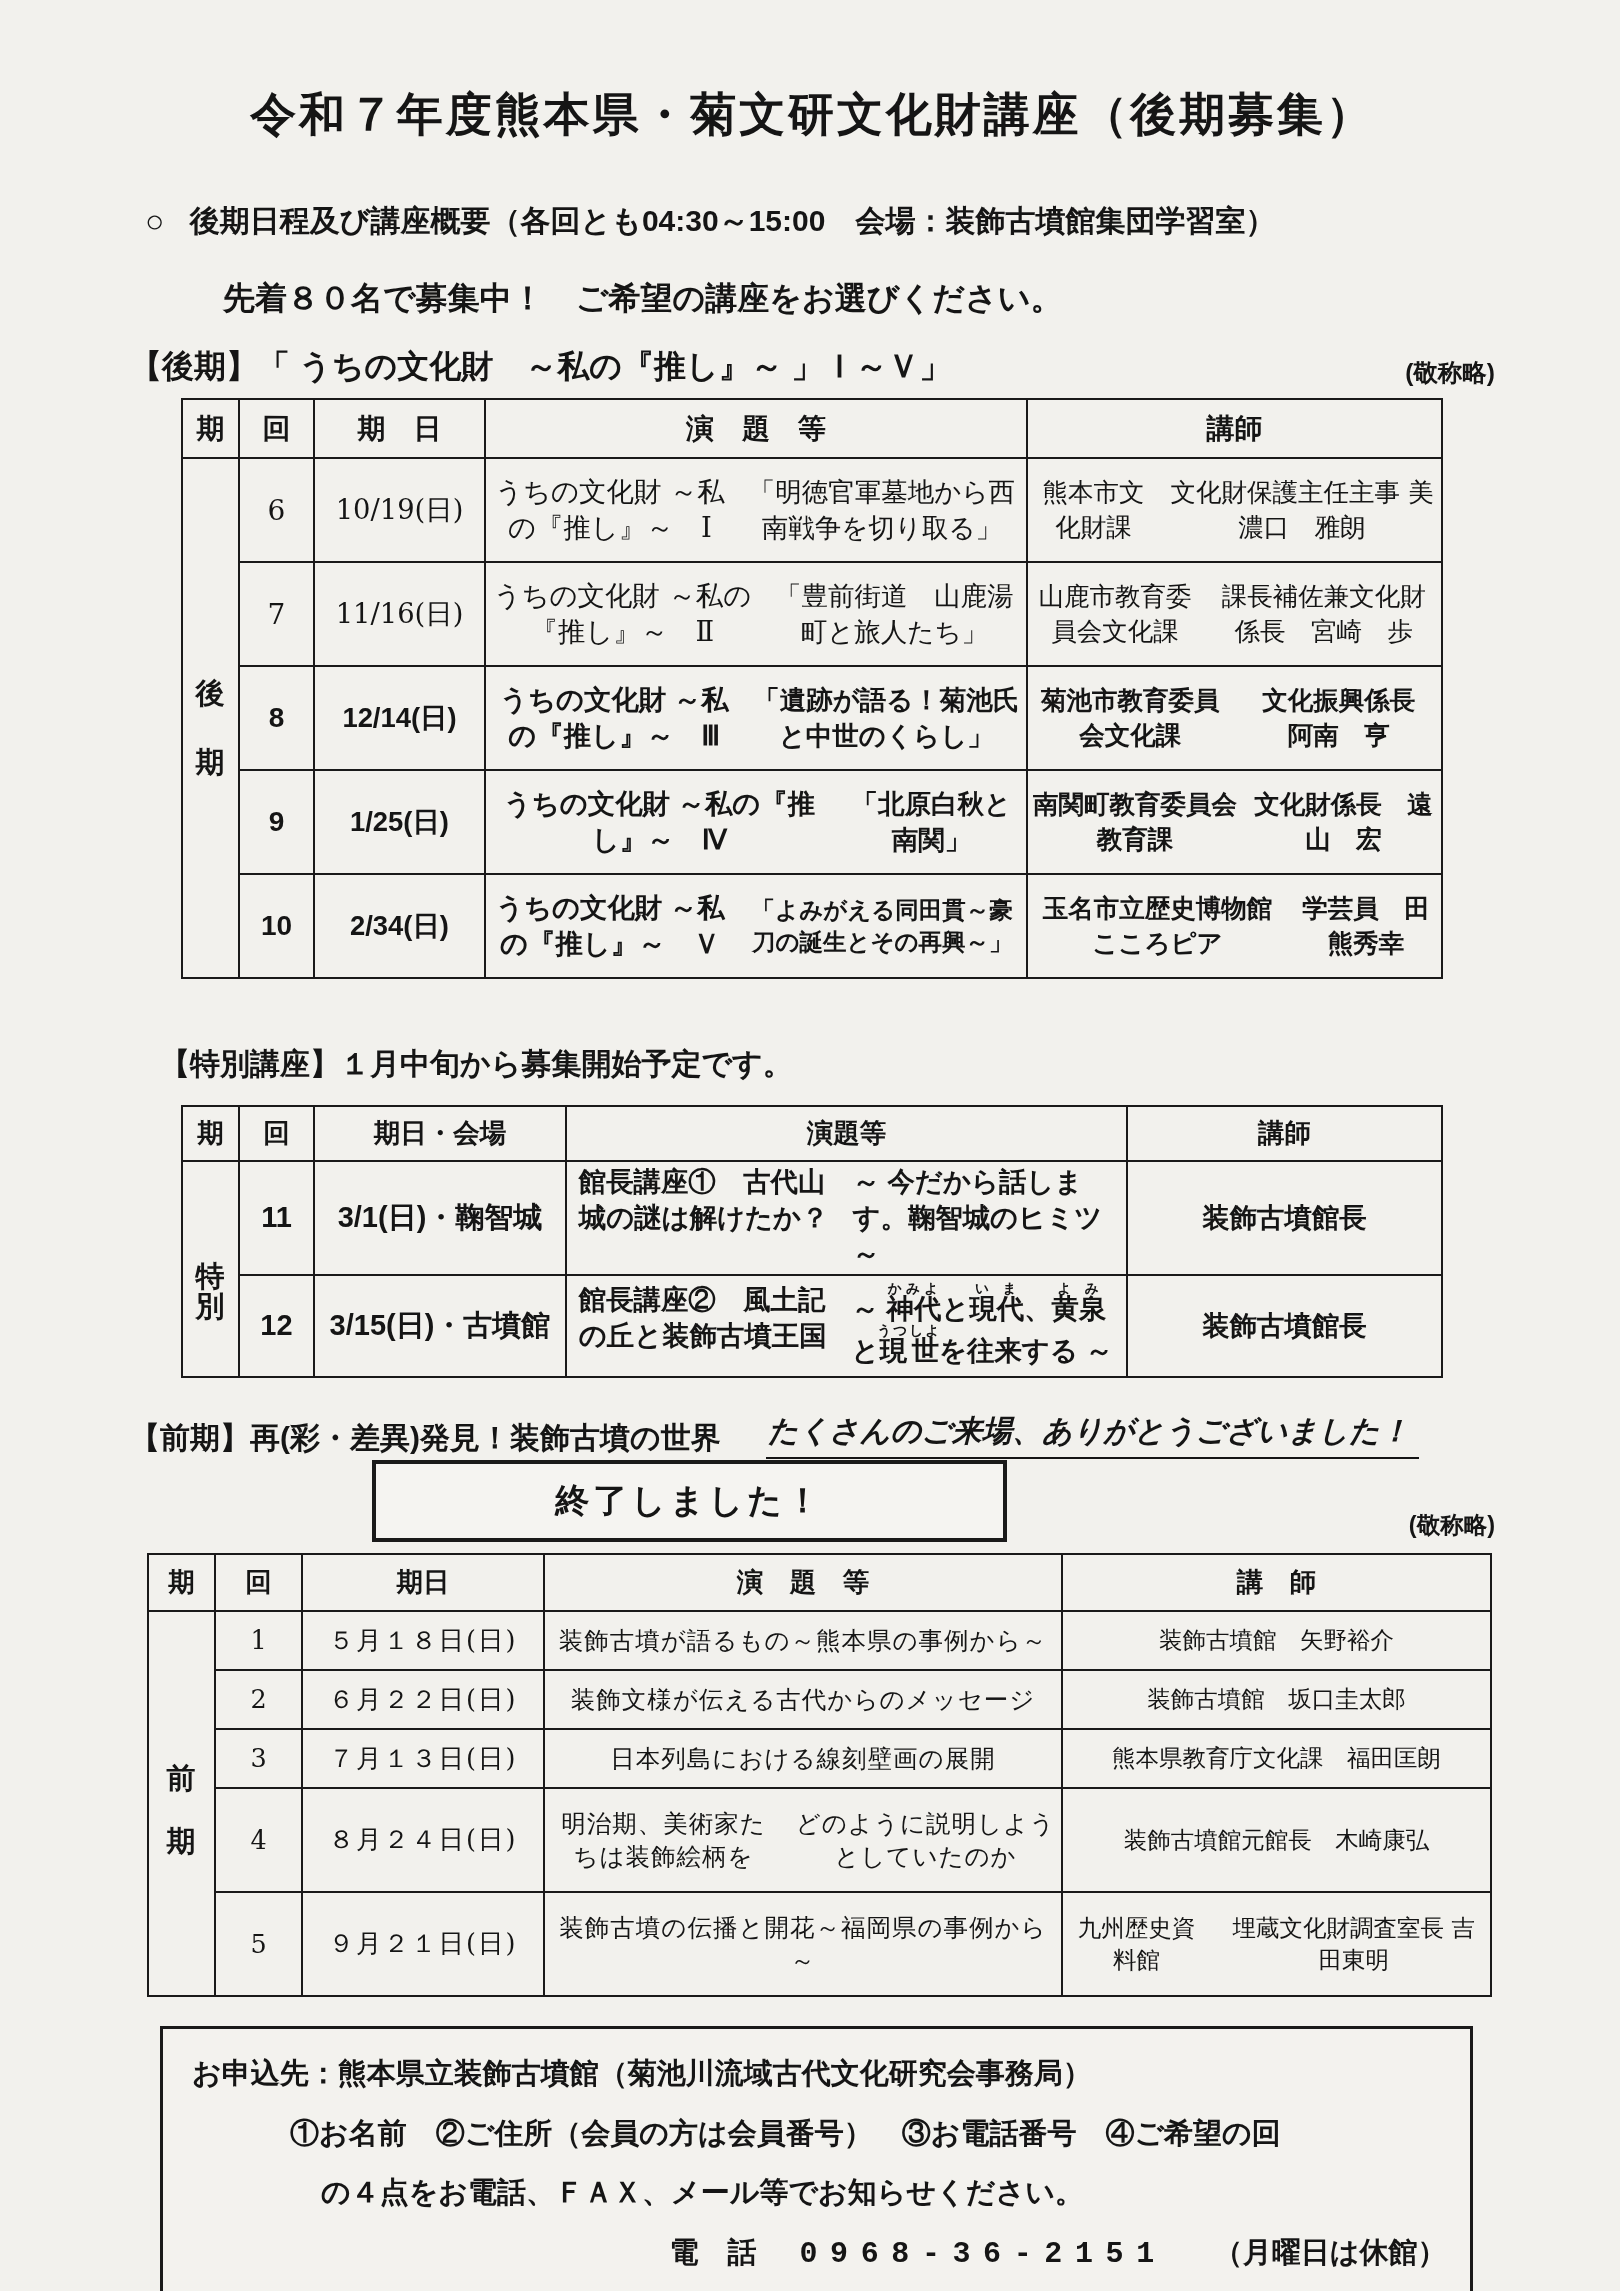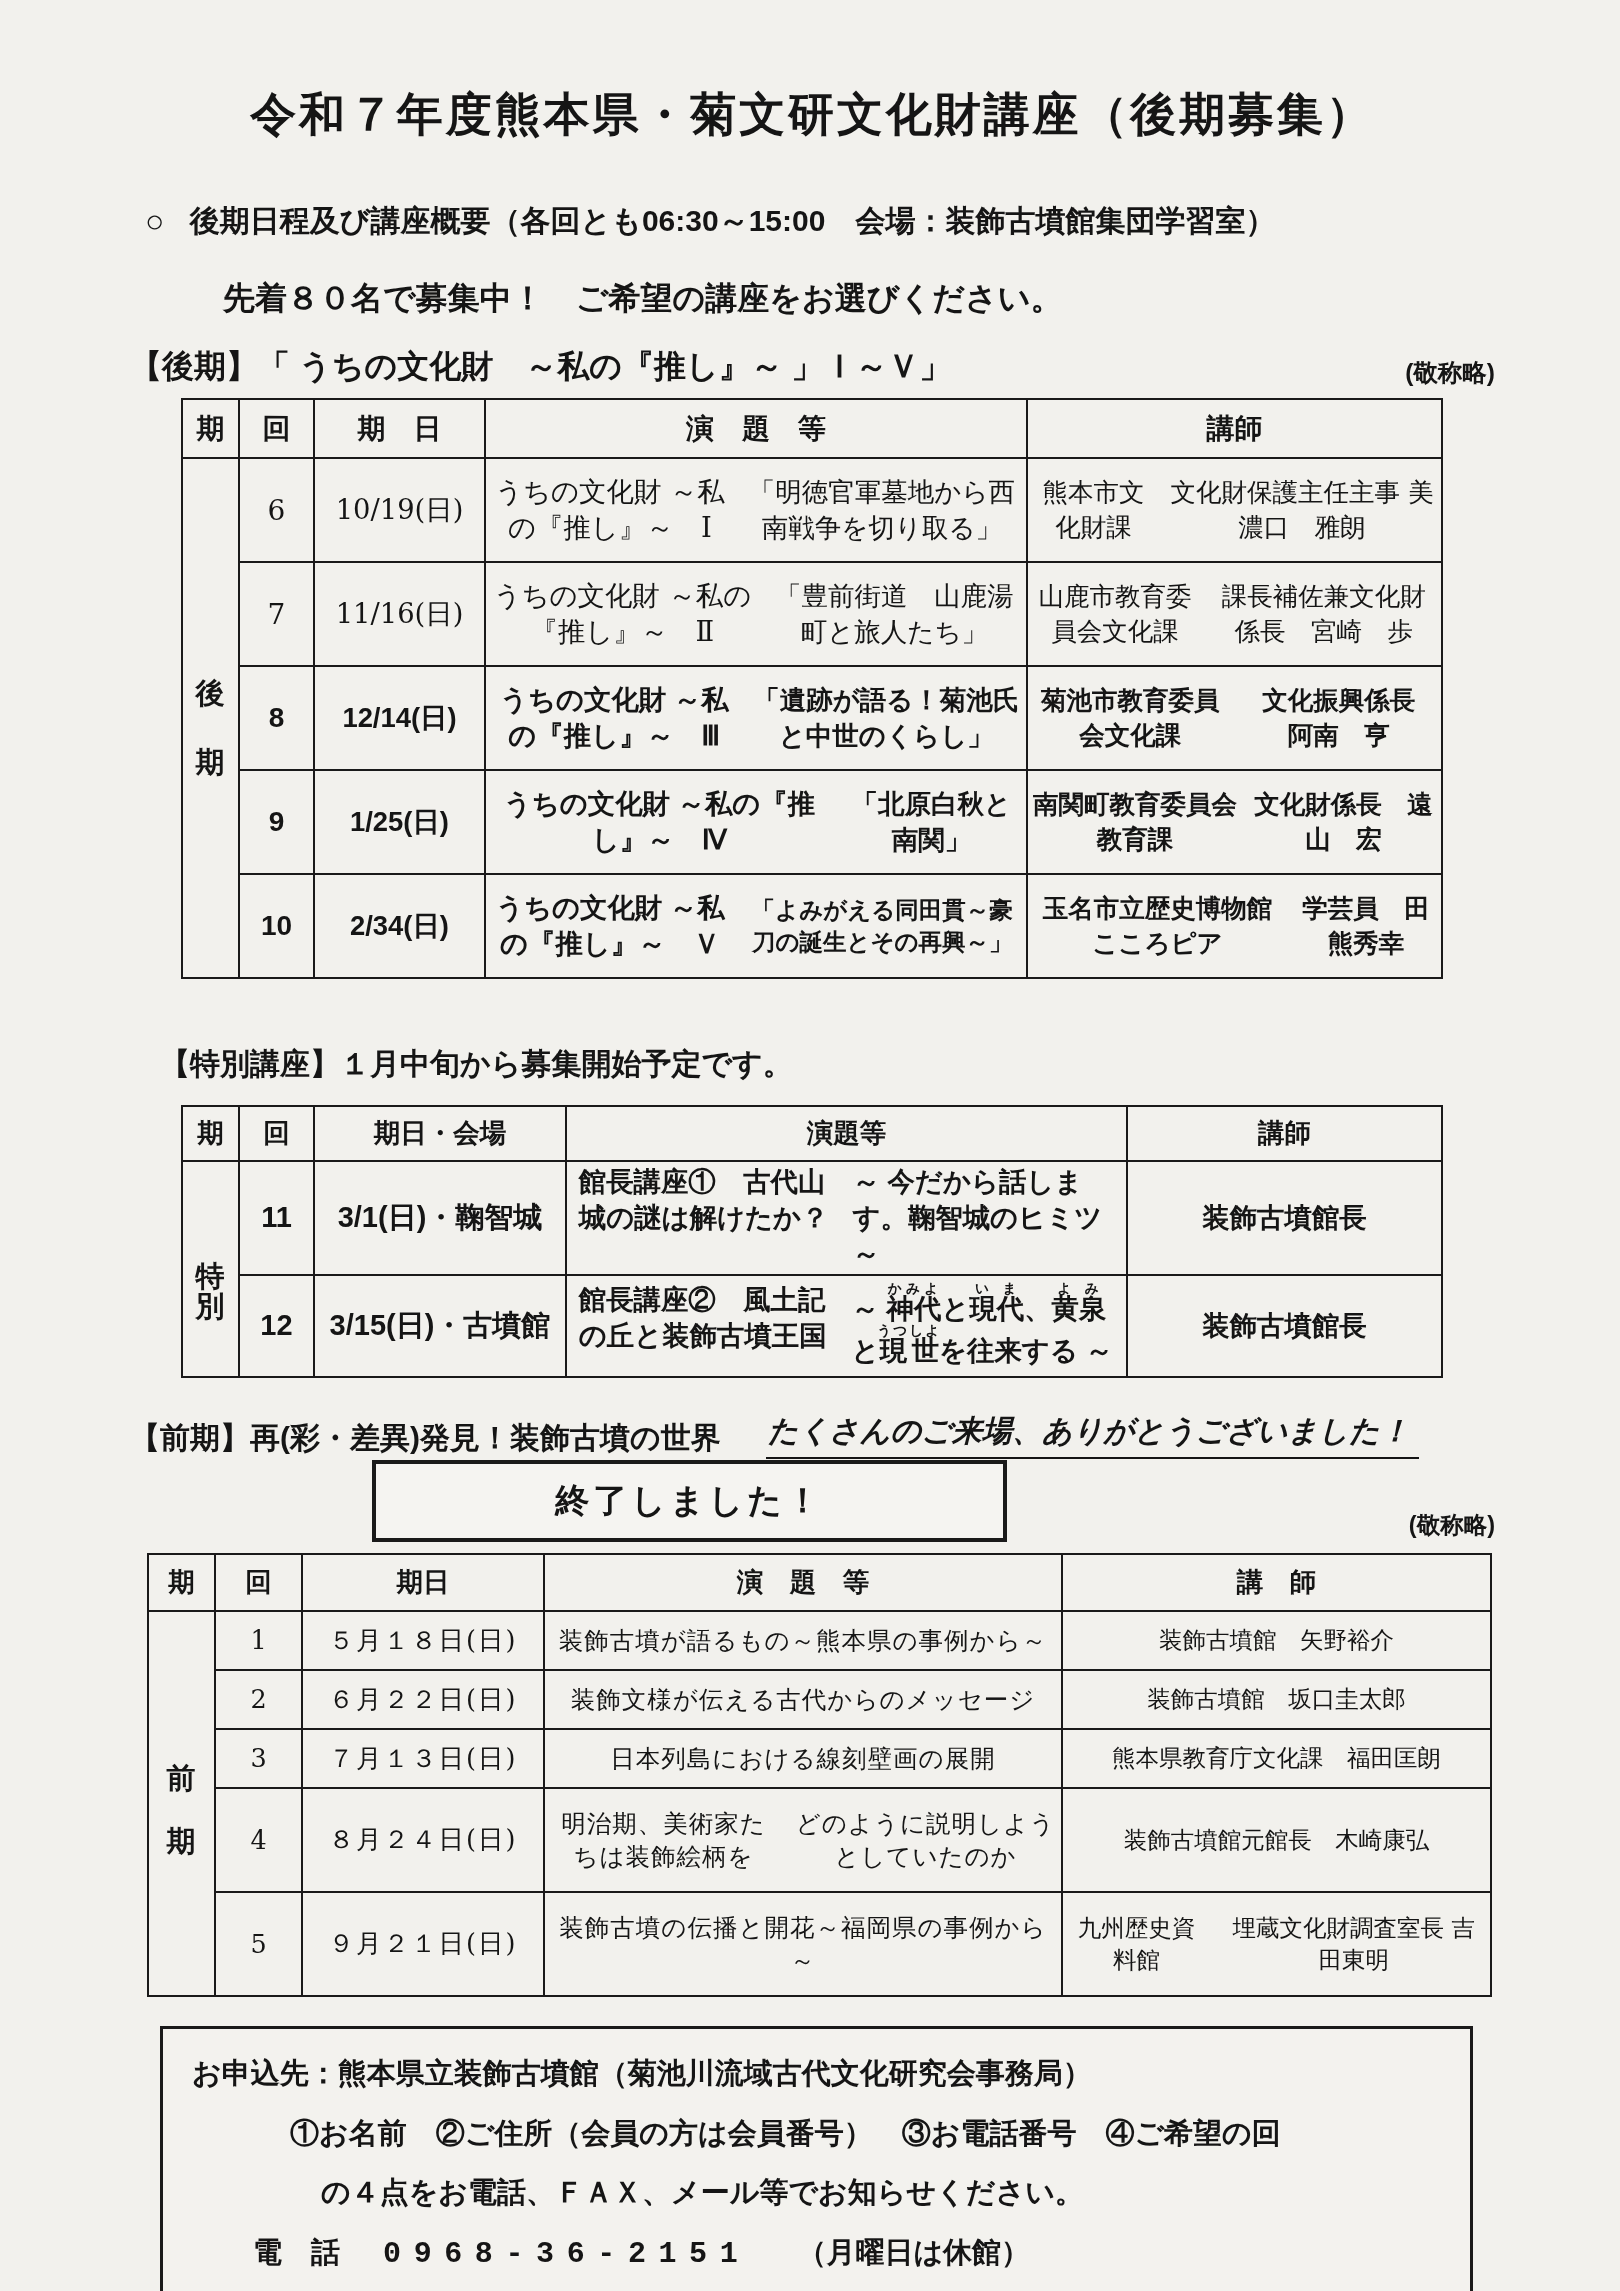--- a/index.html
+++ b/index.html
@@ -136,7 +136,7 @@
 
   <div class="overview-line">
     <span class="overview-bullet">○</span>
-    <span>後期日程及び講座概要（各回とも06:30～15:00　会場：装飾古墳館集団学習室）</span>
+    <span>後期日程及び講座概要（各回とも04:30～15:00　会場：装飾古墳館集団学習室）</span>
   </div>
 
   <div class="recruit-line">

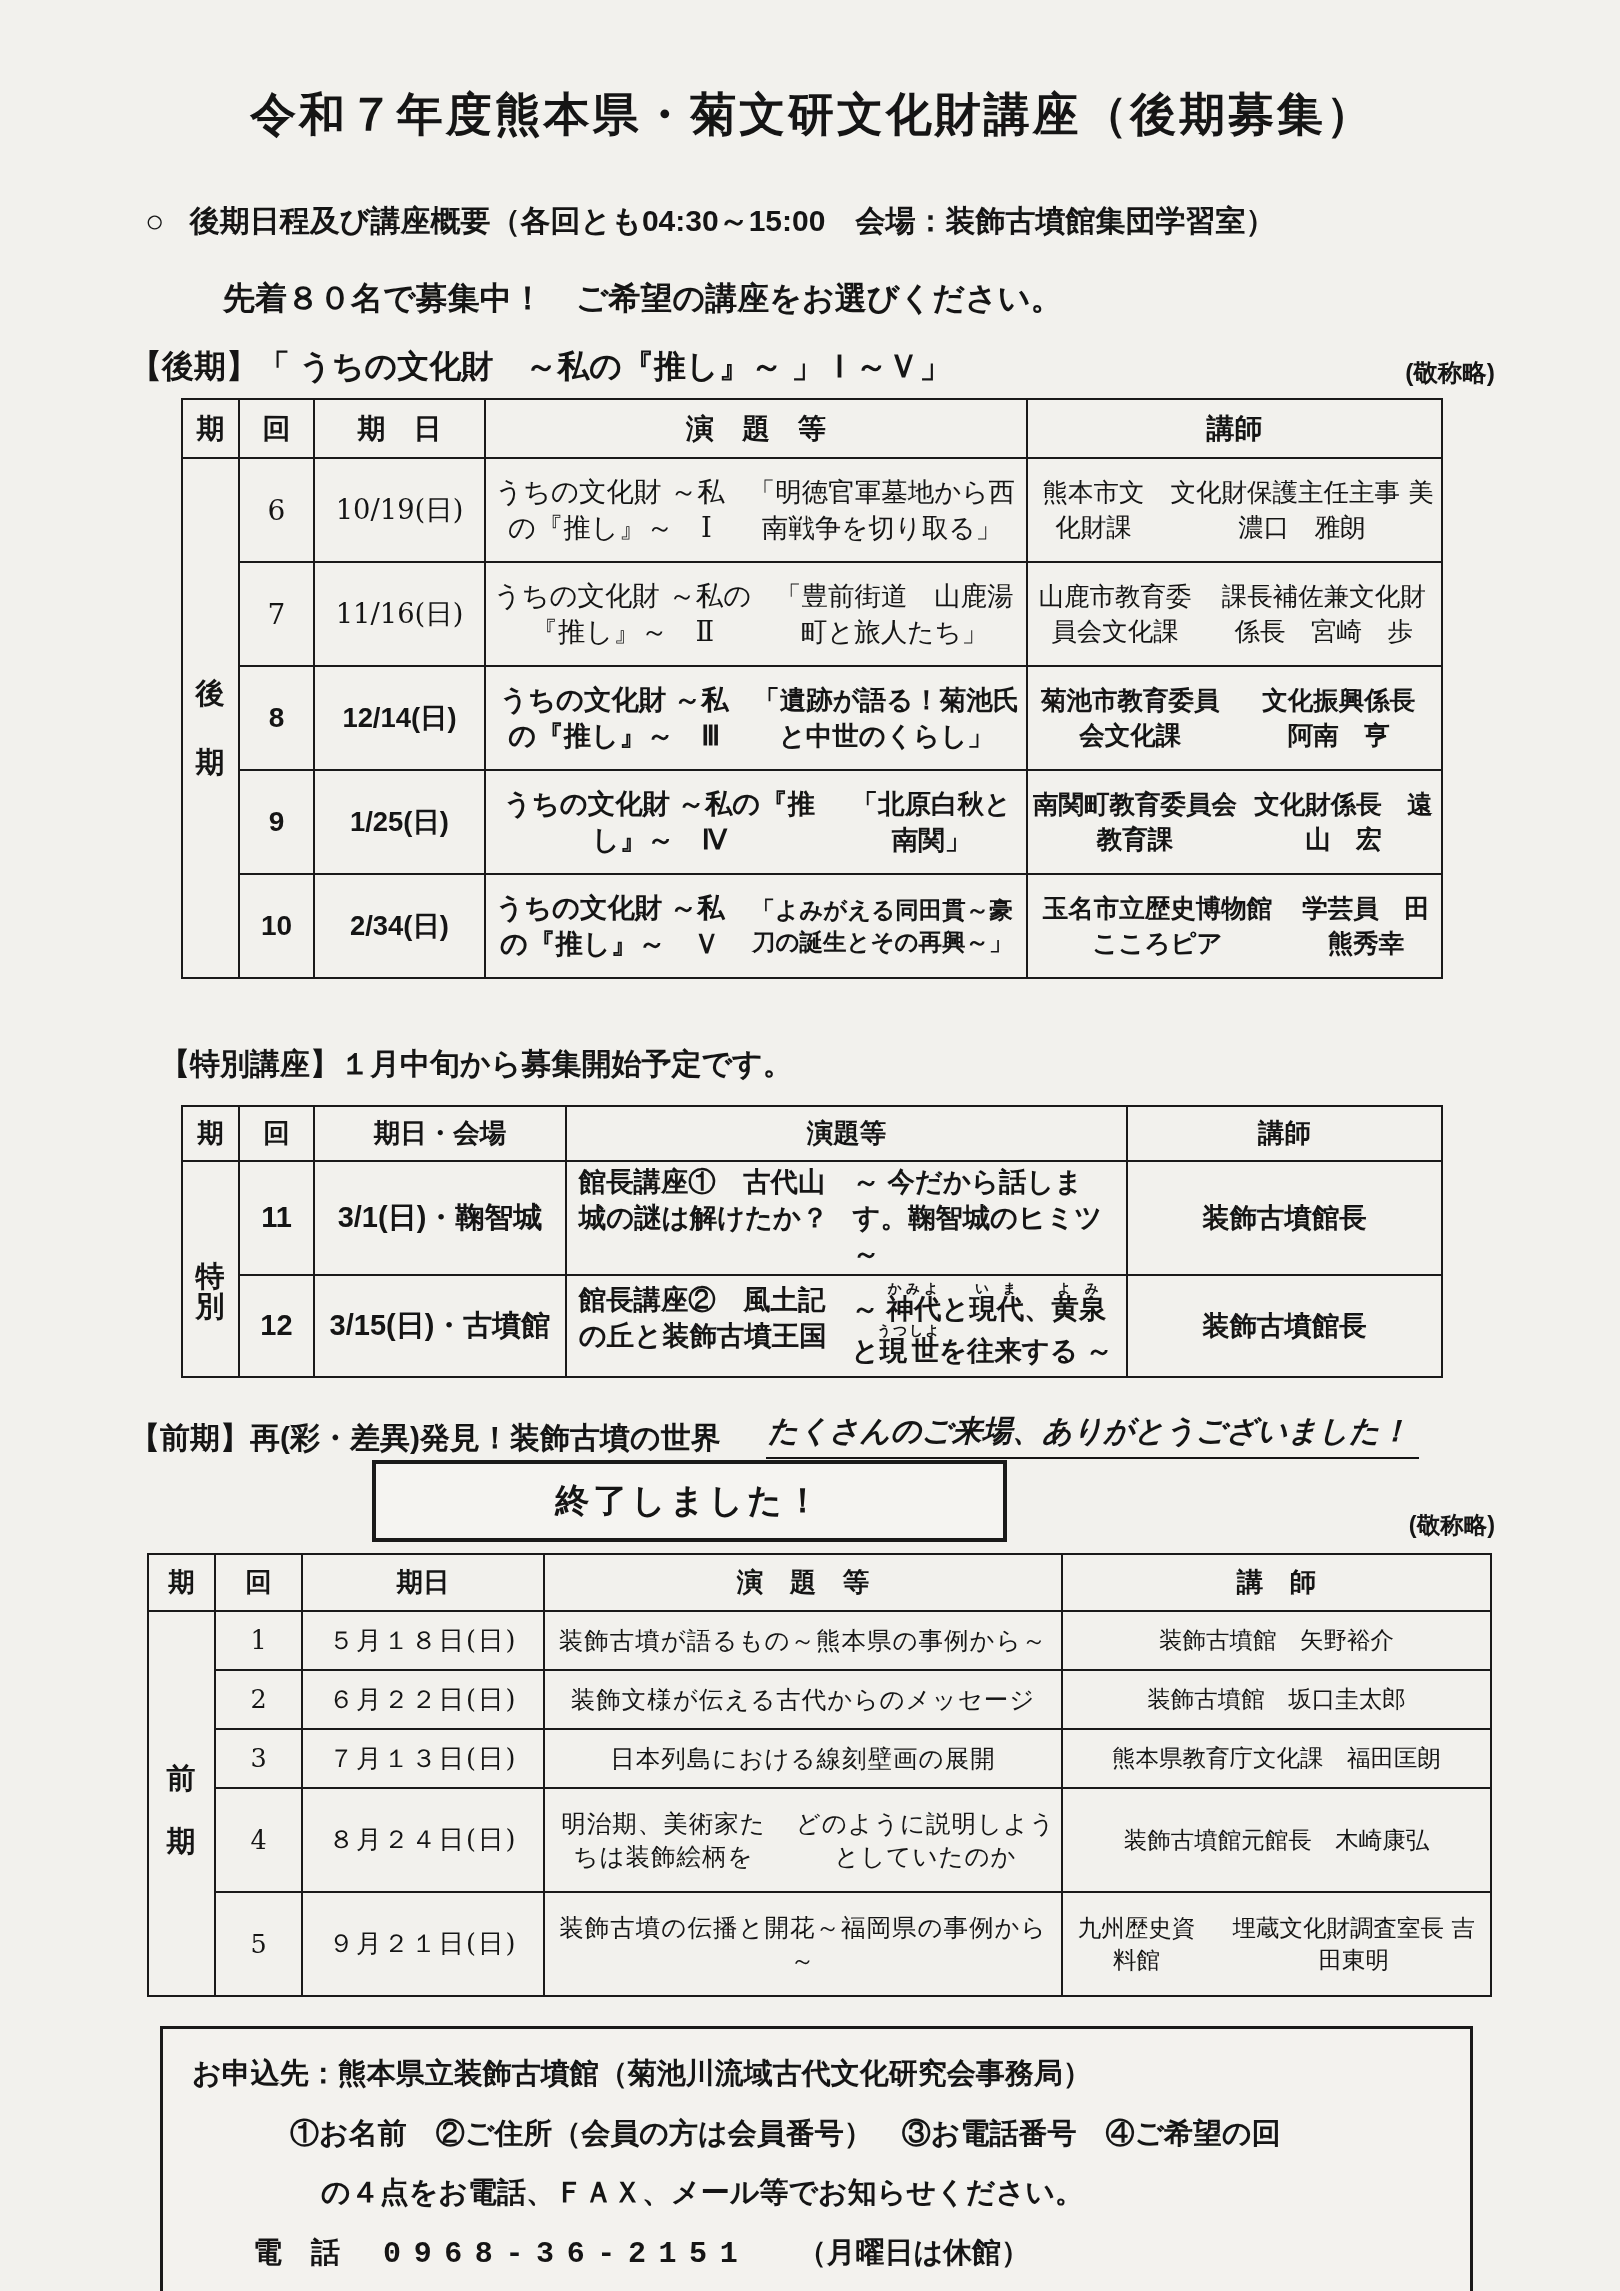--- a/index.html
+++ b/index.html
@@ -119,7 +119,7 @@
   .contact-box .c-line:first-child { margin-top: 0; }
   .c-indent-1 { padding-left: 98px; }
   .c-indent-2 { padding-left: 129px; }
-  .c-indent-3 { padding-left: 61px; }
+  .c-indent-3 { padding-left: 61px; text-align: right; }
   .digits {
     font-family: "Liberation Mono", monospace;
     letter-spacing: 0.42em; font-size: 30px;

